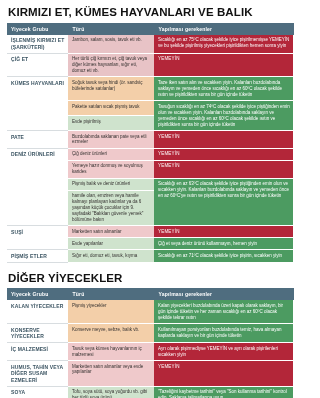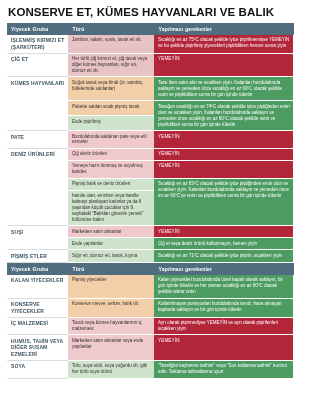--- a/index.html
+++ b/index.html
@@ -93,7 +93,7 @@
 
 <div class="page">
 
-  <h1 class="section-title">KONSERVE ET, KÜMES HAYVANLARI VE BALIK</h1>
+  <h1 class="section-title">KIRMIZI ET, KÜMES HAYVANLARI VE BALIK</h1>
 
   <table class="food-table">
     <colgroup>

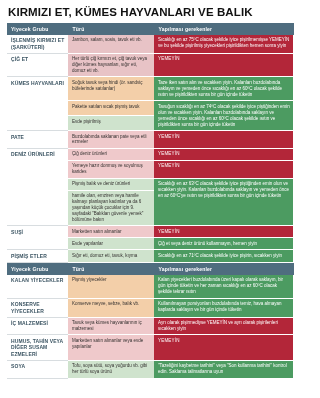--- a/index.html
+++ b/index.html
@@ -169,6 +169,7 @@
     </tbody>
   </table>
 
+  <h1 class="section-title second">DİĞER YİYECEKLER</h1>
 
   <table class="food-table">
     <colgroup>

